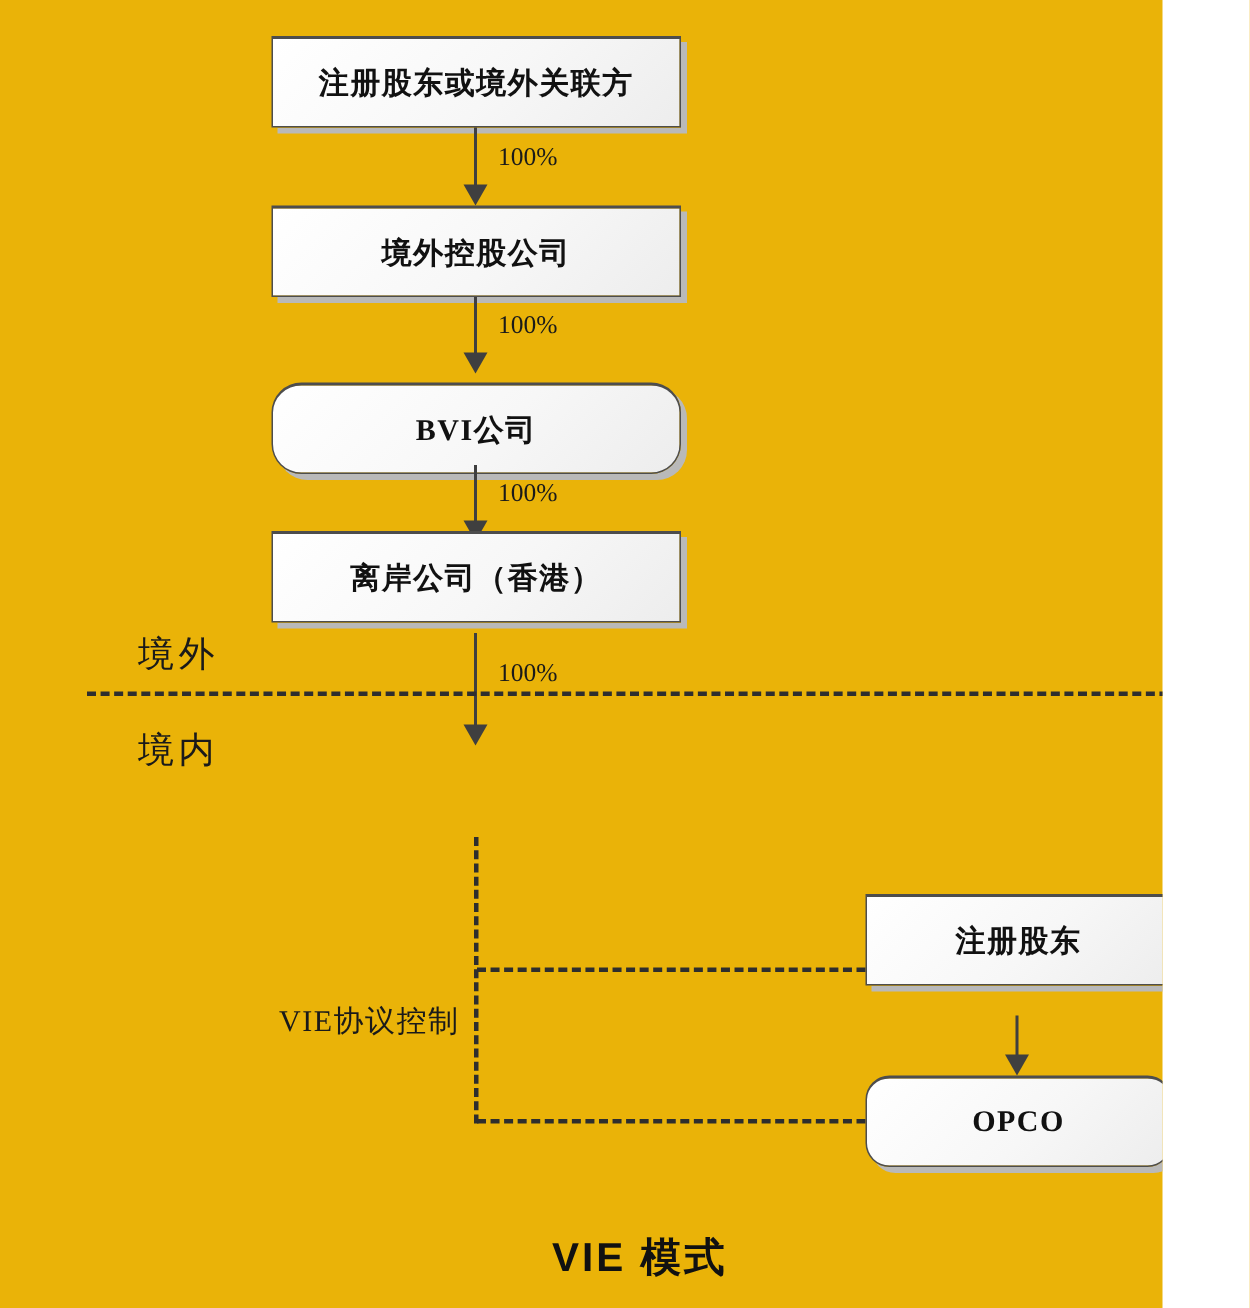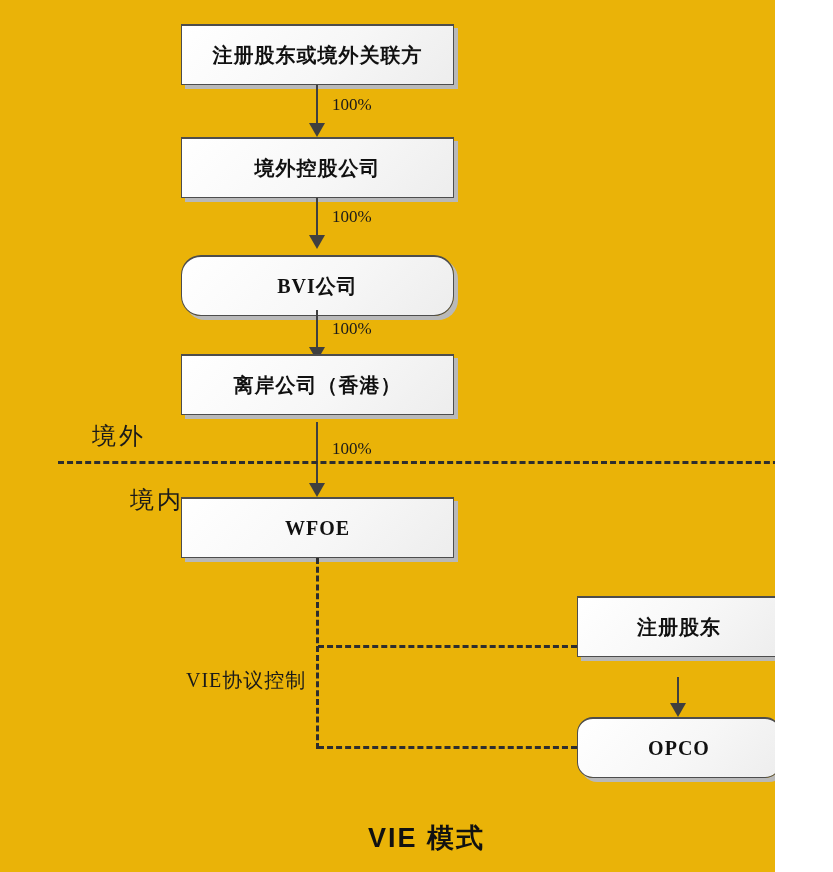--- a/index.html
+++ b/index.html
@@ -104,7 +104,7 @@
     color: #1a1a1a;
   }
   .overseas { top: 420px; }
-  .domestic { top: 484px; margin-left: 38px; }
+  .domestic { top: 484px; }
   .vie-label {
     position: absolute;
     left: 186px;

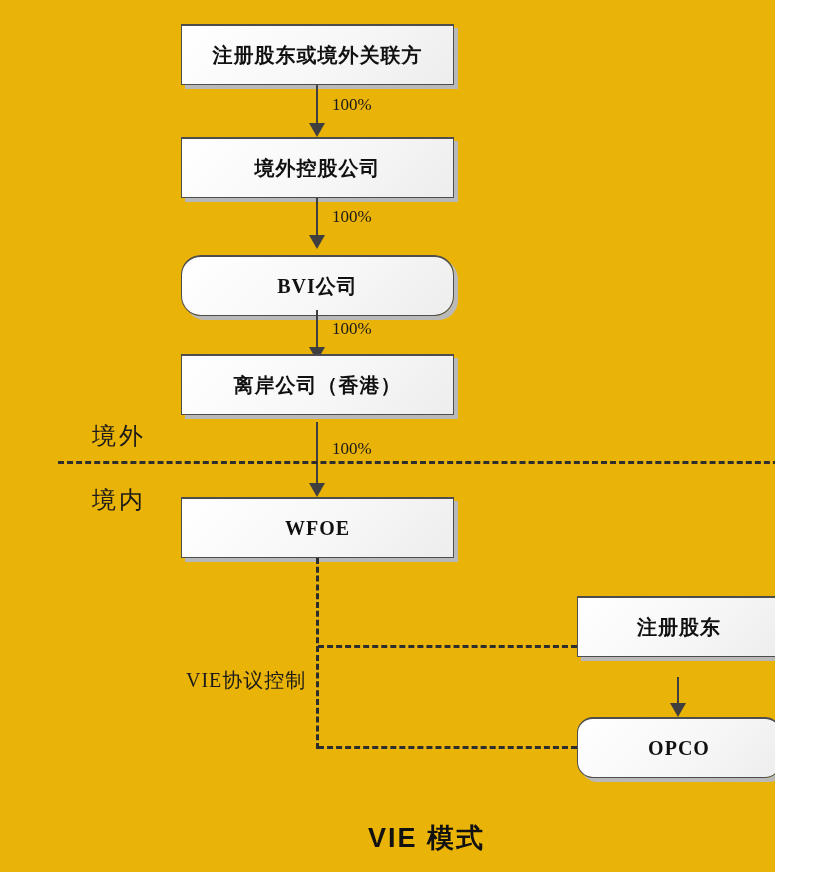--- a/index.html
+++ b/index.html
@@ -167,9 +167,6 @@
   <div class="dash-h border-line"></div>
   <div class="region-label domestic">境内</div>
 
-  <div class="ebox chain b5">
-    <span>WFOE</span>
-  </div>
 
   <div class="dash-v vie-v"></div>
   <div class="dash-h vie-h1"></div>

